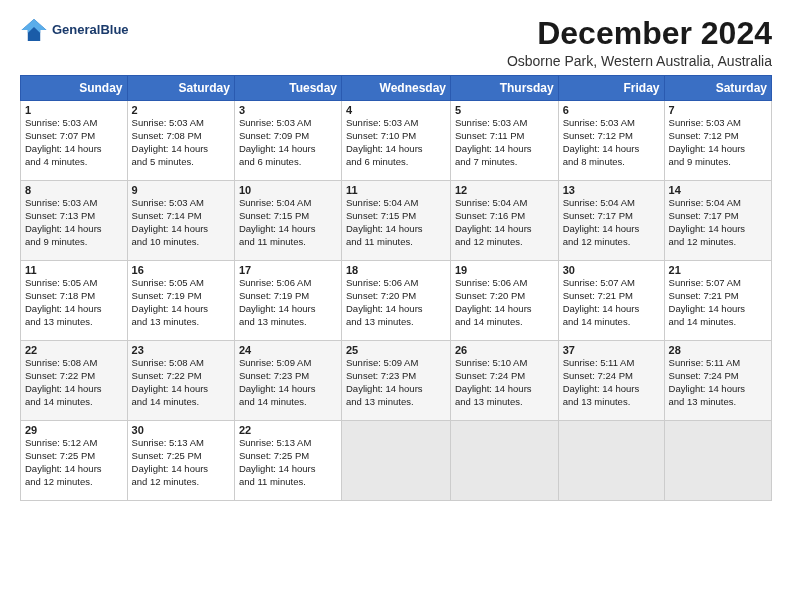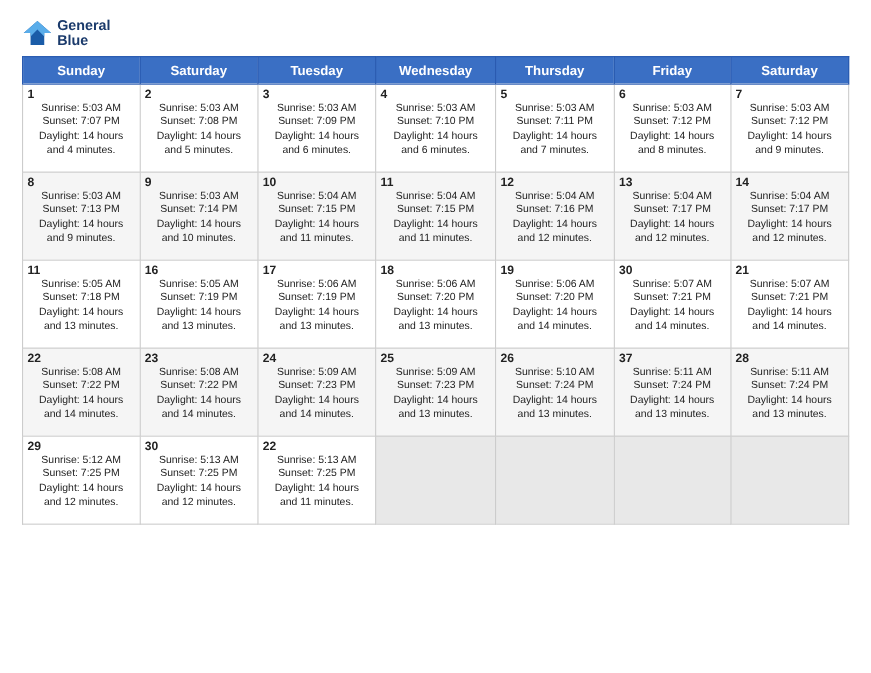--- a/index.html
+++ b/index.html
@@ -29,7 +29,6 @@
     }
     .logo-text {
       display: flex;
-      flex-direction: column;
       font-size: 13px;
       font-weight: bold;
       color: #1a3a6b;

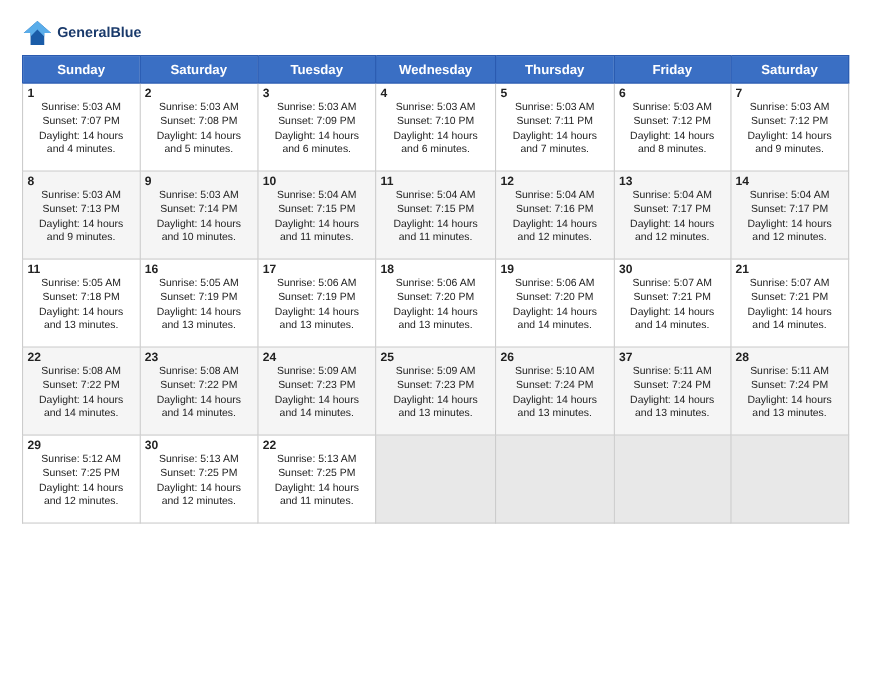--- a/index.html
+++ b/index.html
@@ -112,6 +112,10 @@
         <span>Blue</span>
       </div>
     </div>
+    <div class="title-block">
+      <div class="month-title">December 2024</div>
+      <div class="location">Osborne Park, Western Australia, Australia</div>
+    </div>
   </div>
 
   <table class="calendar">

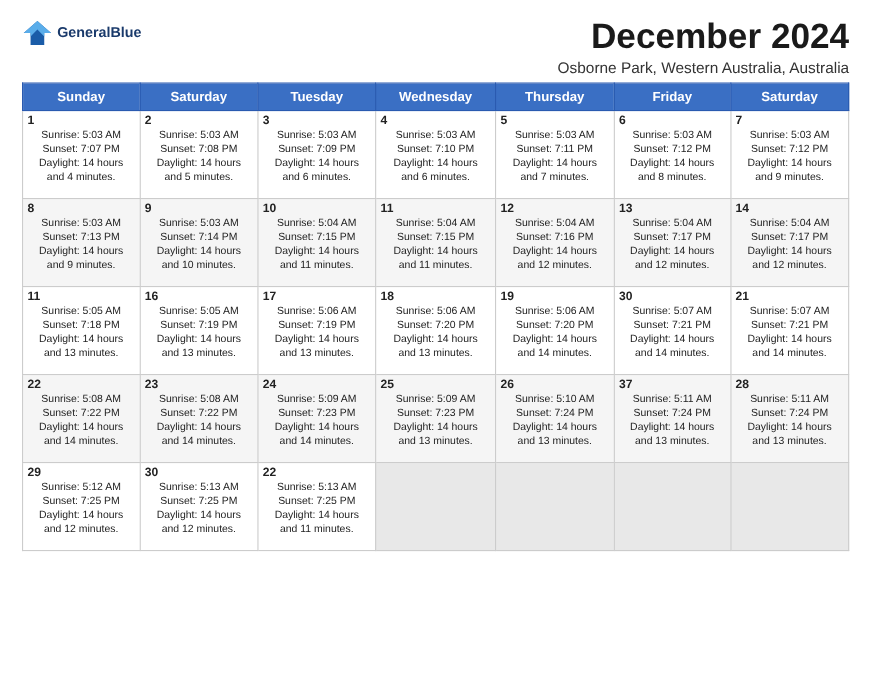--- a/index.html
+++ b/index.html
@@ -64,7 +64,7 @@
       font-size: 12px;
       font-weight: bold;
       padding: 5px 4px;
-      text-align: center;
+      text-align: right;
       border: 1px solid #2a5ab0;
     }
     .calendar tbody tr td {

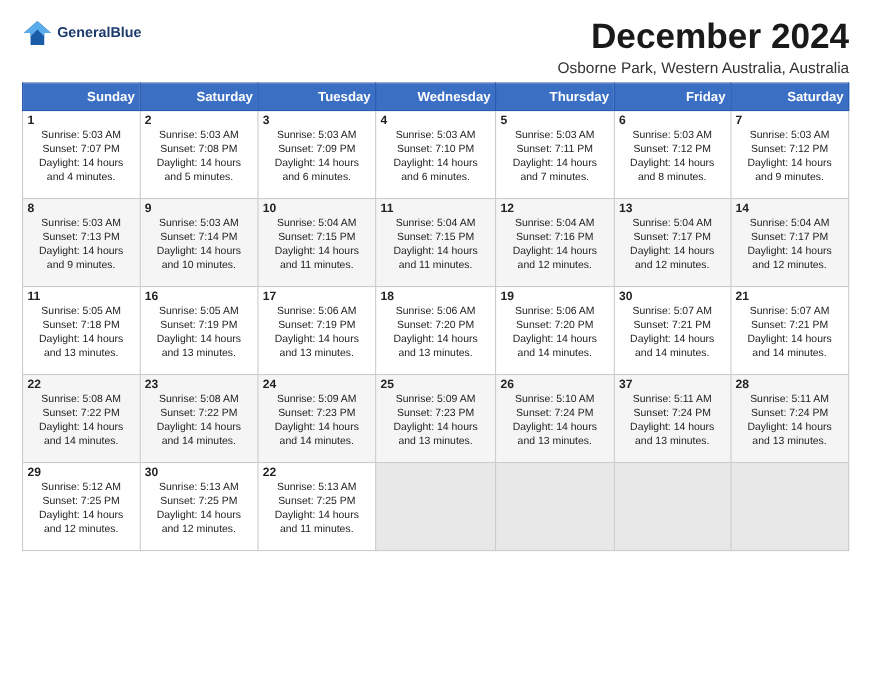--- a/index.html
+++ b/index.html
@@ -92,7 +92,6 @@
       font-size: 9.5px;
       line-height: 1.35;
       color: #222;
-      text-align: center;
     }
   </style>
 </head>

